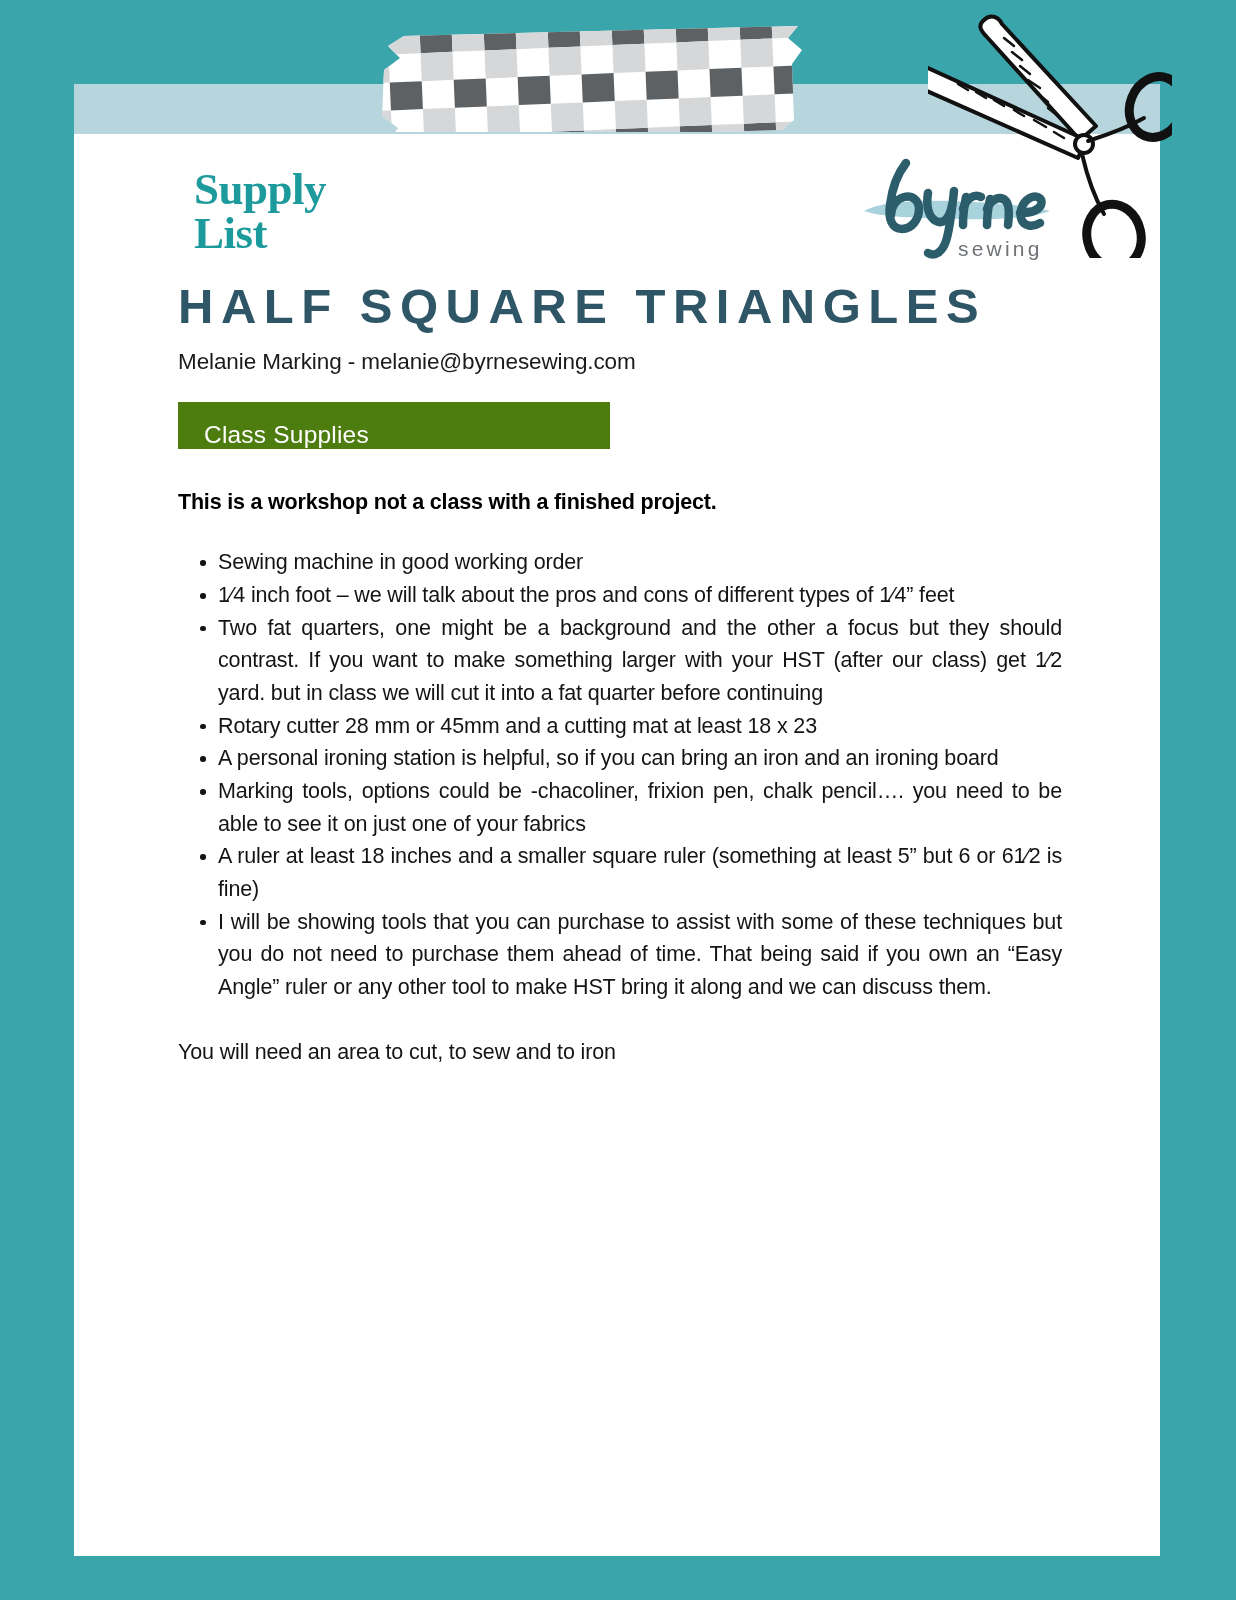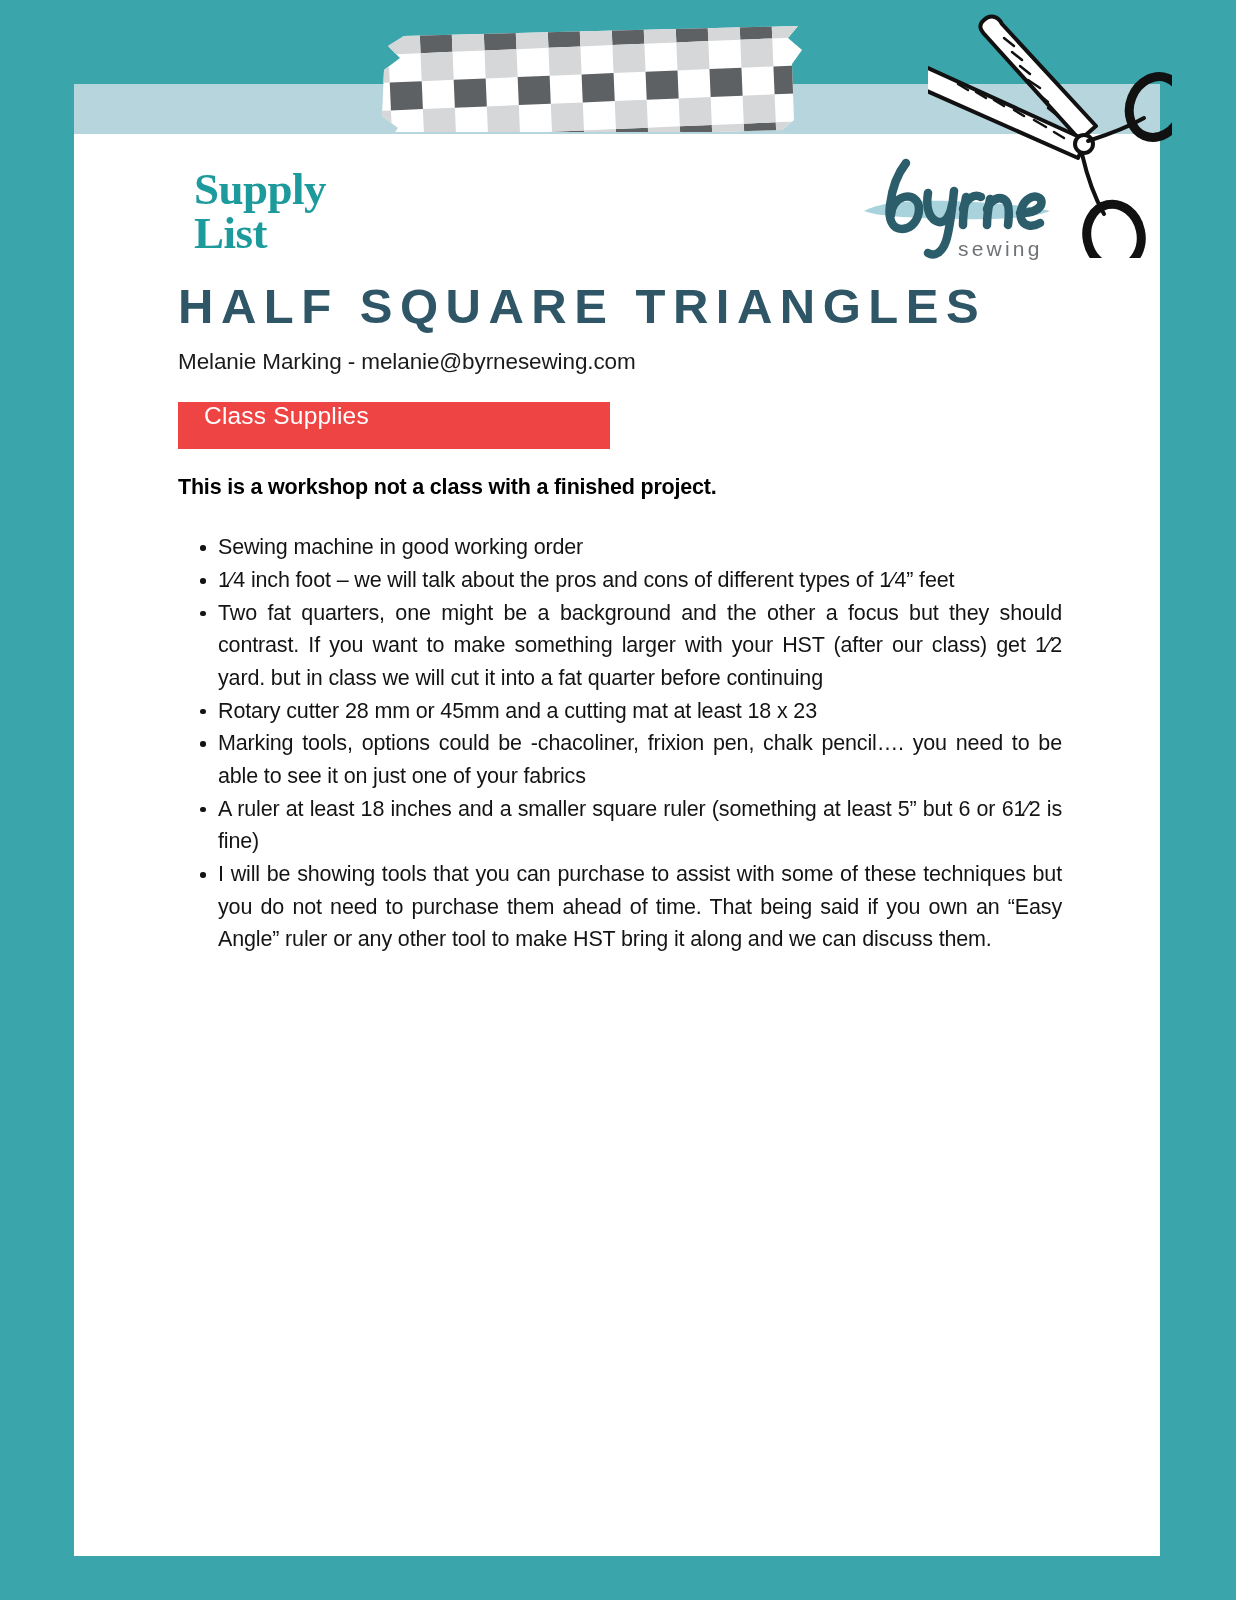--- a/index.html
+++ b/index.html
@@ -102,9 +102,9 @@
     margin-top: 27px;
     width: 432px;
     height: 47px;
-    background: #ef4444;
+    background: #4d7c0f;
     display: flex;
-    align-items: flex-start;
+    align-items: flex-end;
   }
   #section-bar-label {
     color: #ffffff;

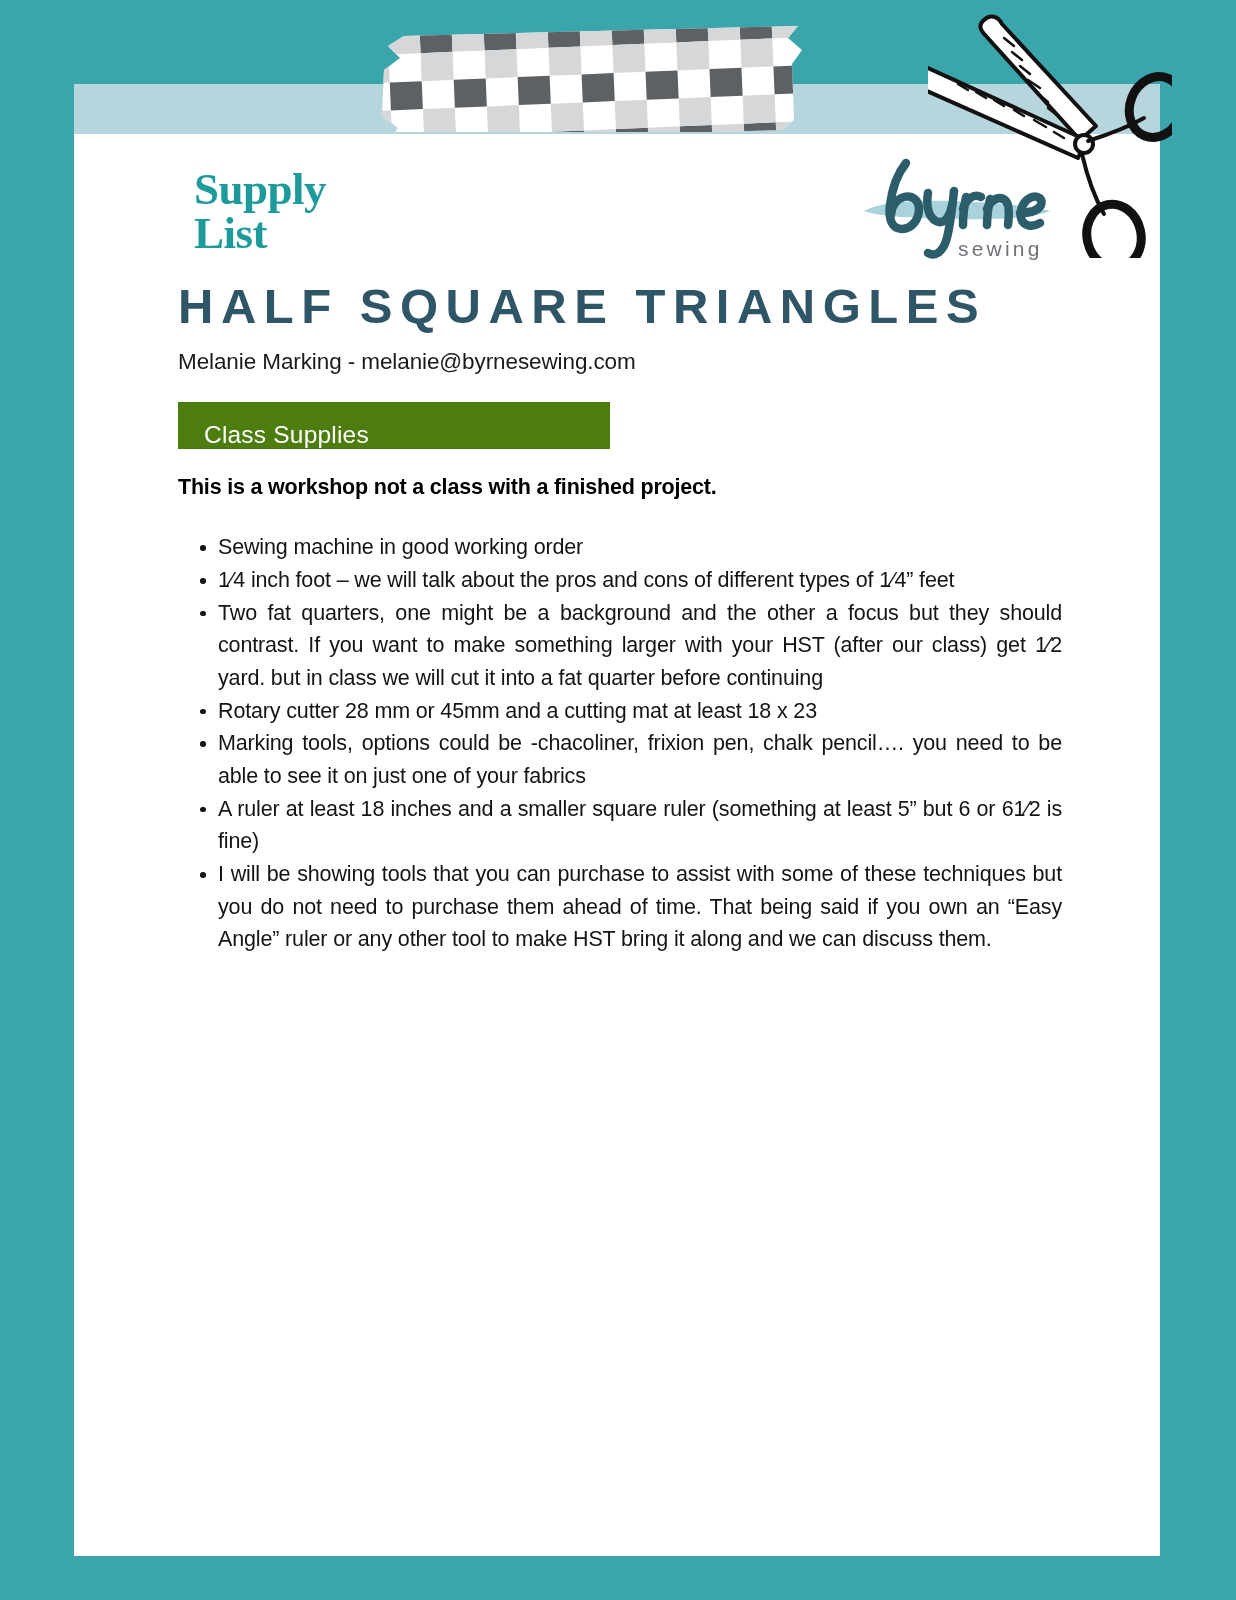--- a/index.html
+++ b/index.html
@@ -116,7 +116,7 @@
 
   
   #intro-block {
-    margin-top: 22px;
+    margin-top: 37px;
     width: 905px;
   }
   .intro-line {

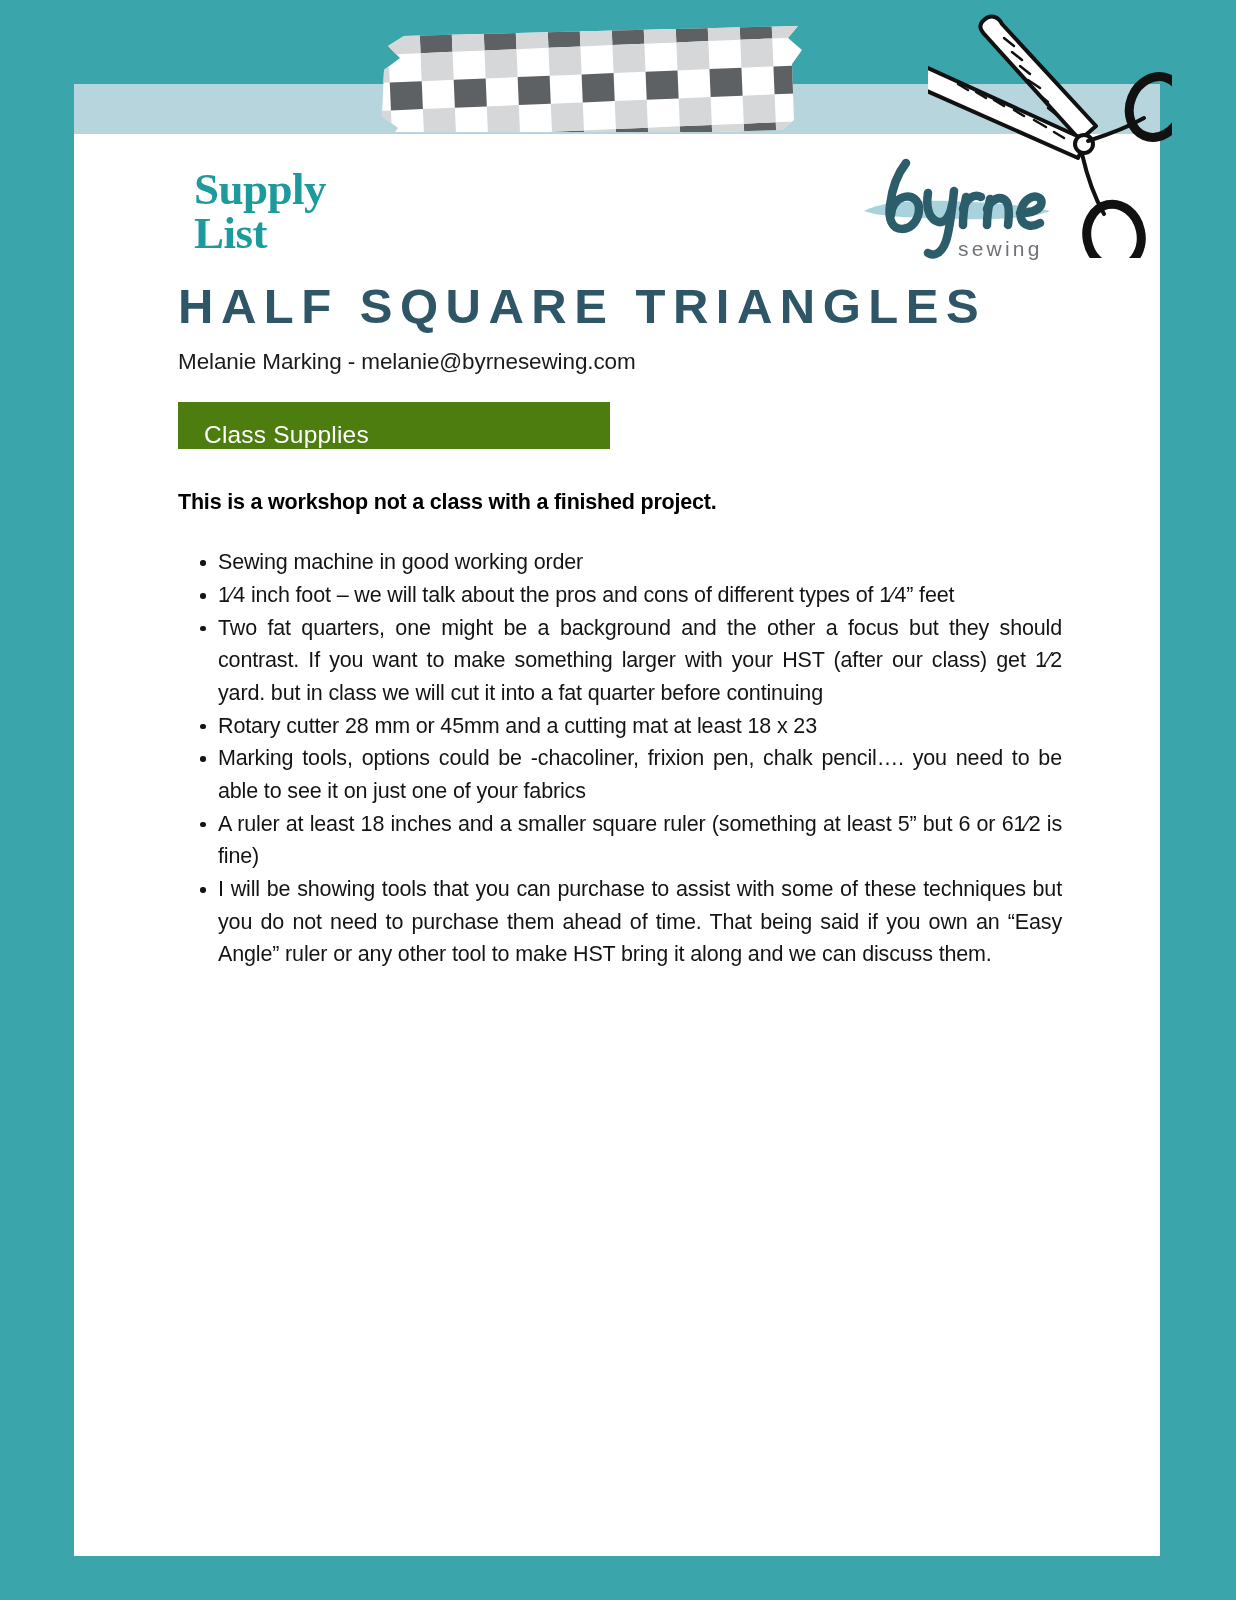--- a/index.html
+++ b/index.html
@@ -351,6 +351,7 @@
     <li>1⁄4 inch foot – we will talk about the pros and cons of different types of 1⁄4” feet</li>
     <li>Two fat quarters, one might be a background and the other a focus but they should contrast. If you want to make something larger with your HST (after our class) get 1⁄2 yard. but in class we will cut it into a fat quarter before continuing</li>
     <li>Rotary cutter 28 mm or 45mm and a cutting mat at least 18 x 23</li>
+    <li>A personal ironing station is helpful, so if you can bring an iron and an ironing board</li>
     <li>Marking tools, options could be -chacoliner, frixion pen, chalk pencil…. you need to be able to see it on just one of your fabrics</li>
     <li>A ruler at least 18 inches and a smaller square ruler (something at least 5” but 6 or 61⁄2 is fine)</li>
     <li>I will be showing tools that you can purchase to assist with some of these techniques but you do not need to purchase them ahead of time. That being said if you own an “Easy Angle” ruler or any other tool to make HST bring it along and we can discuss them.</li>

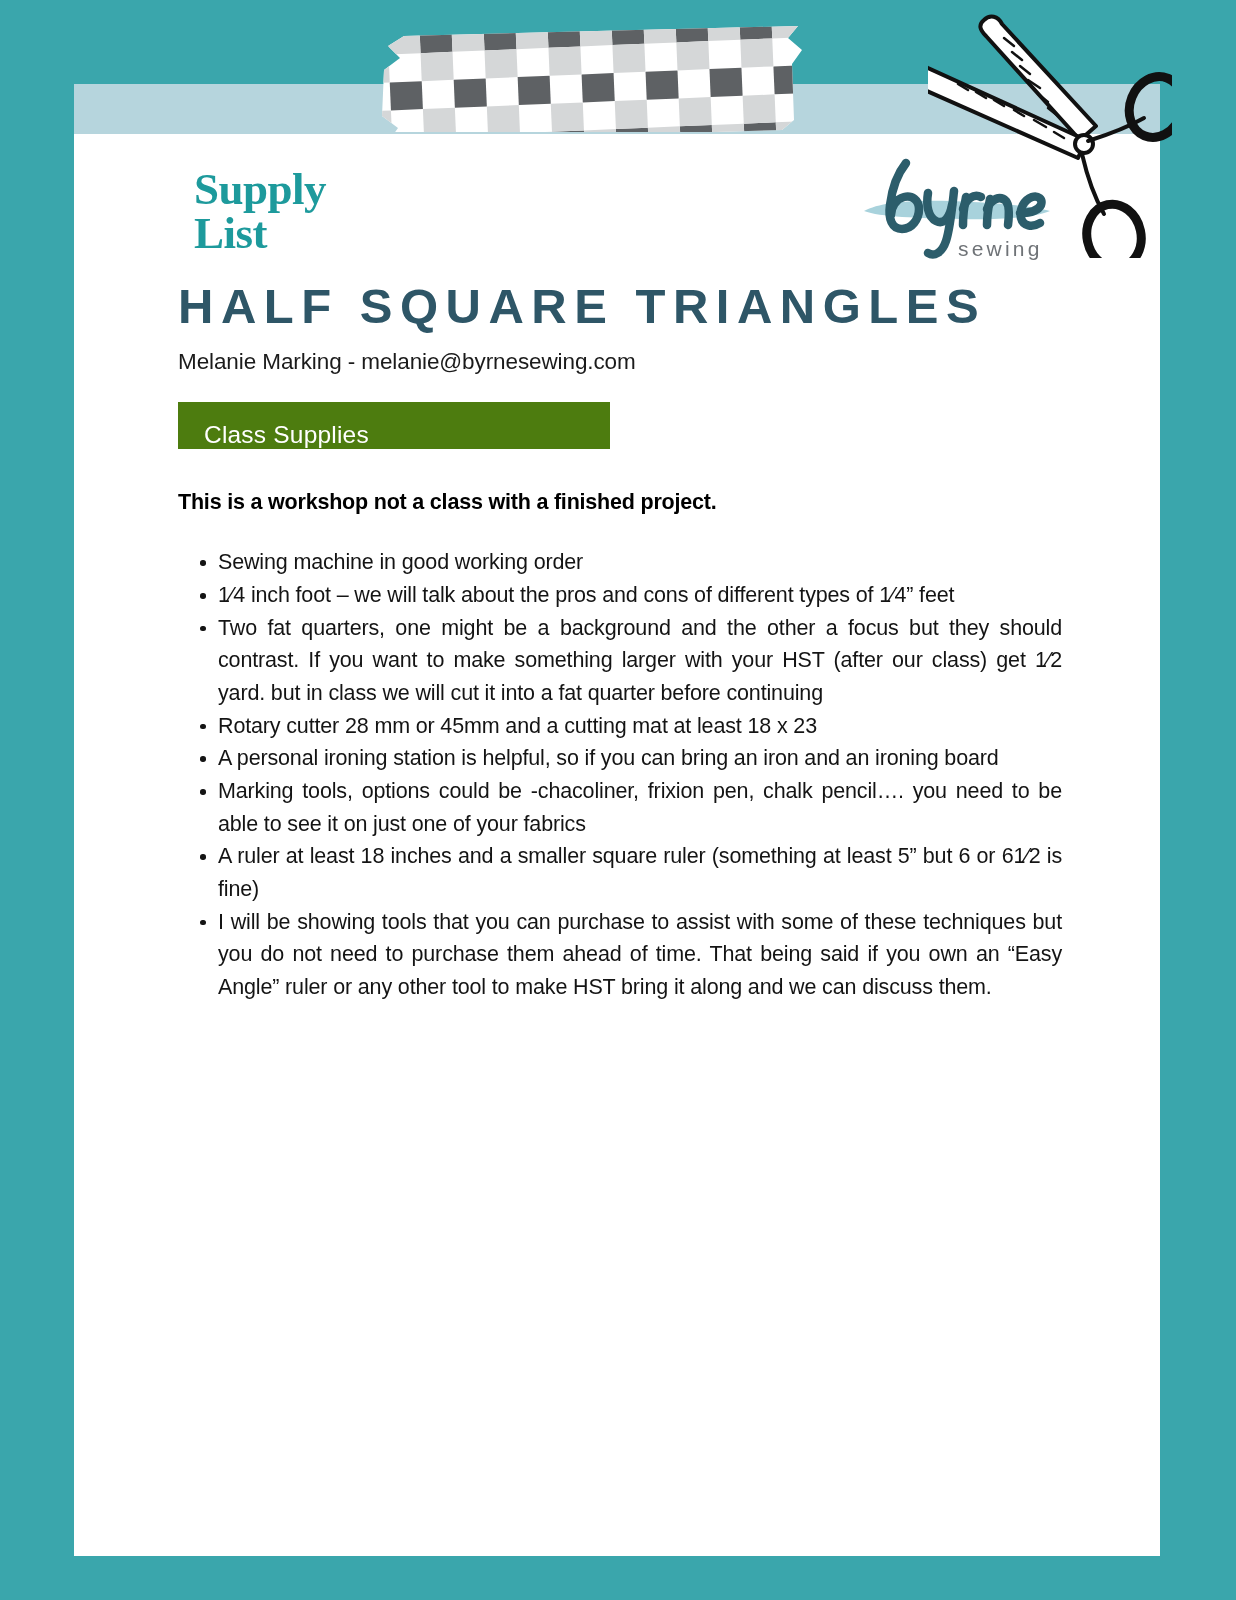--- a/index.html
+++ b/index.html
@@ -357,6 +357,7 @@
     <li>I will be showing tools that you can purchase to assist with some of these techniques but you do not need to purchase them ahead of time. That being said if you own an “Easy Angle” ruler or any other tool to make HST bring it along and we can discuss them.</li>
   </ul>
 
+  <p id="closing-note">You will need an area to cut, to sew and to iron</p>
 
 </div>
 

